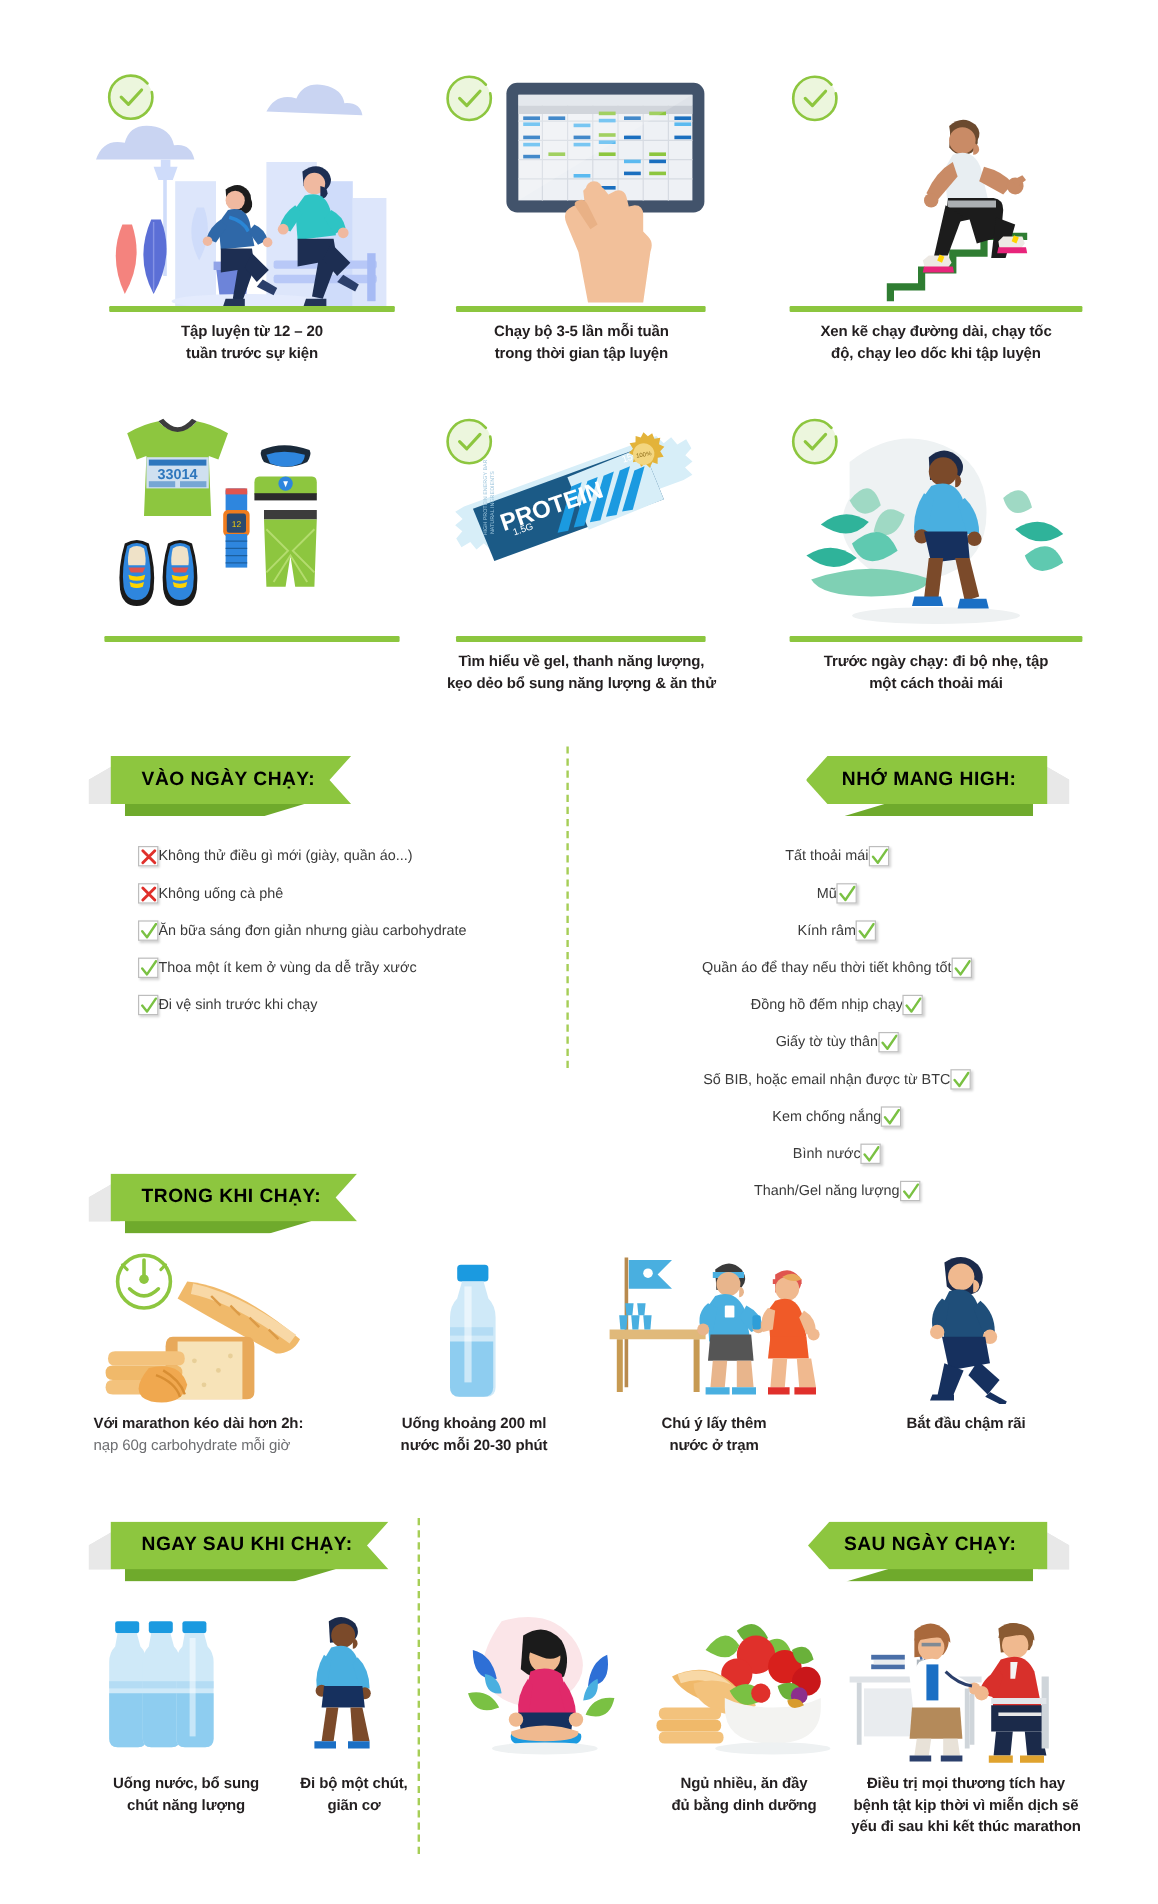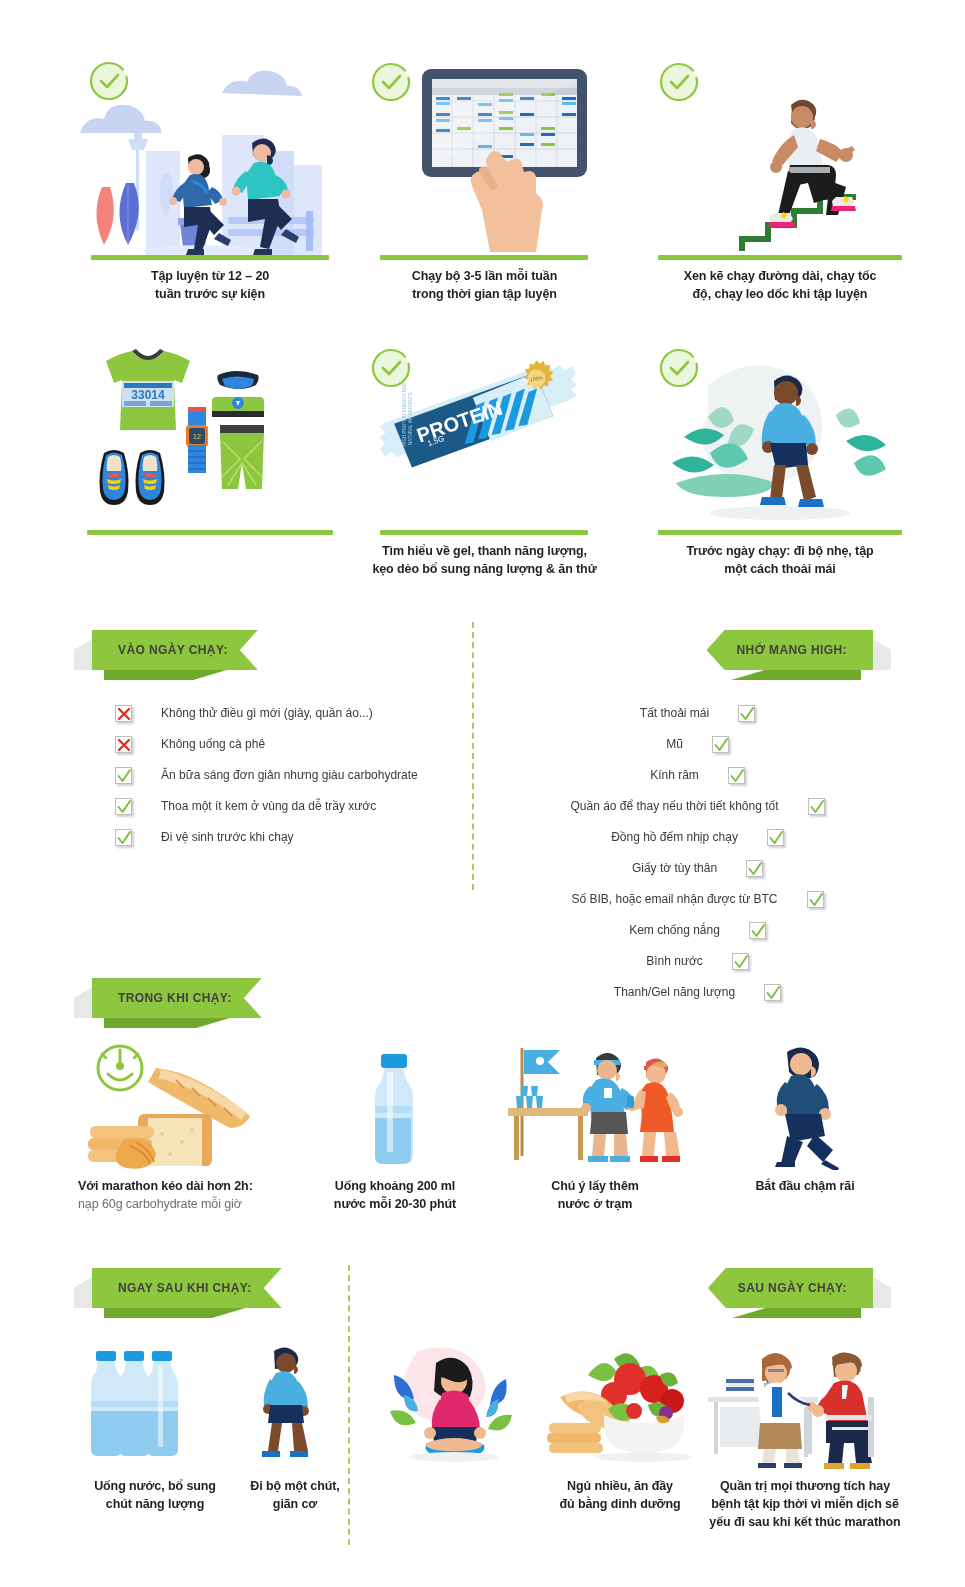--- a/index.html
+++ b/index.html
@@ -36,7 +36,7 @@
     display: flex; align-items: center;
   }
   .ribbon .label {
-    color: #404040; font-weight: bold; font-size: 12px;
+    color: #000000; font-weight: bold; font-size: 16px;
     letter-spacing: .4px; white-space: nowrap; z-index: 3;
   }
   

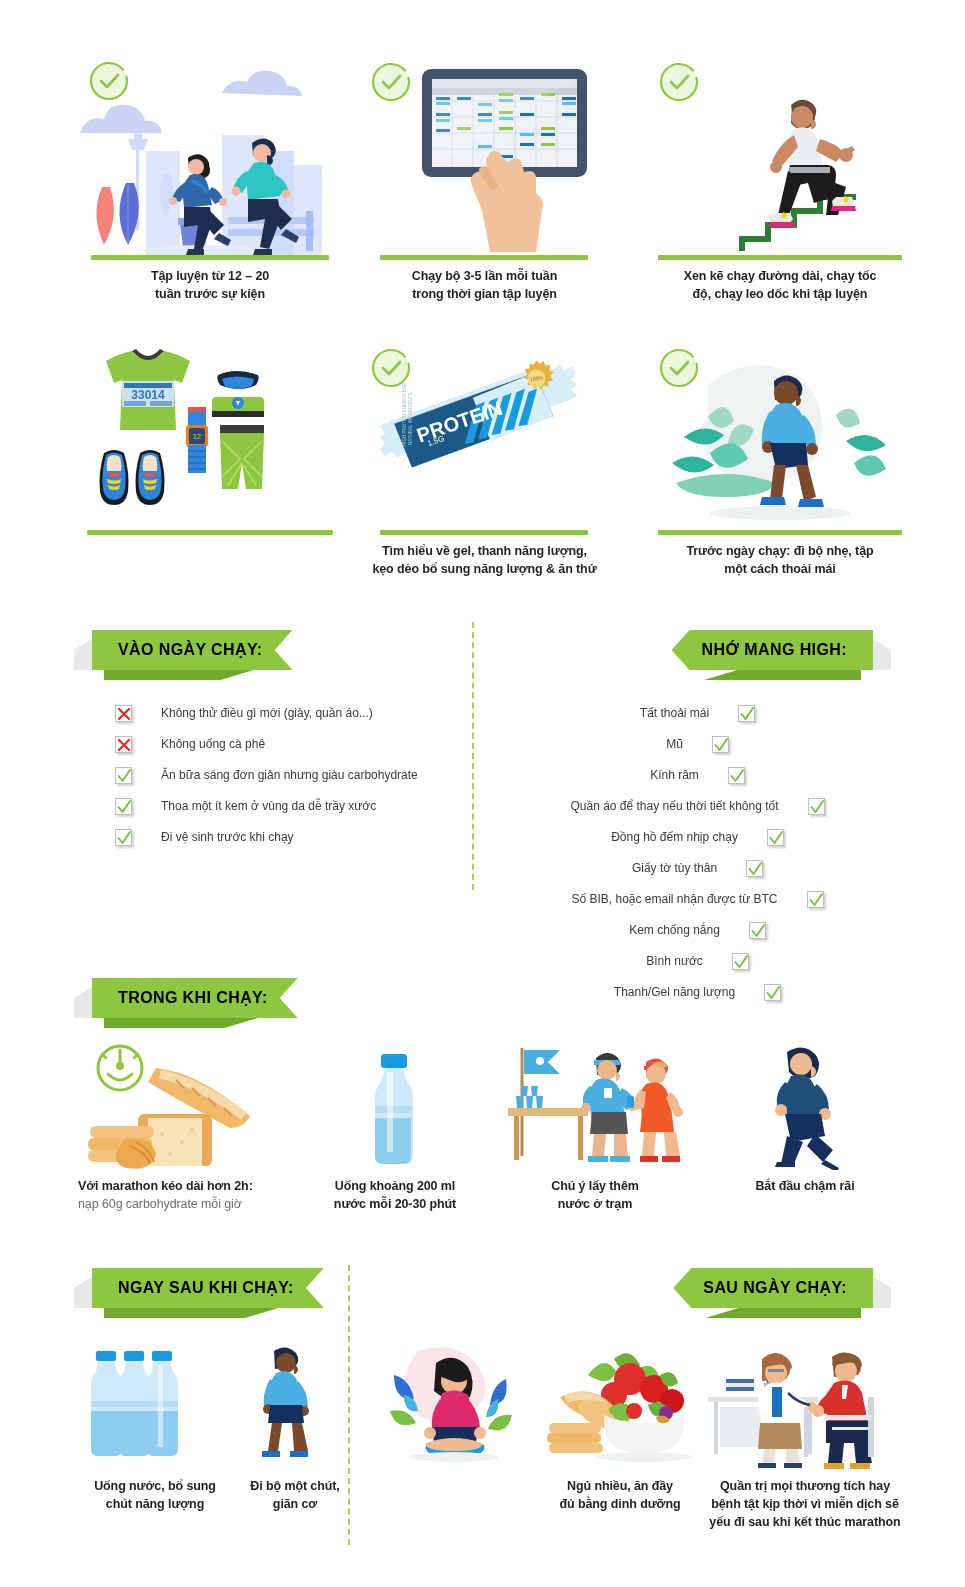--- a/index.html
+++ b/index.html
@@ -70,7 +70,7 @@
     position: relative;
   }
   .chk-box svg { position: absolute; left: 1px; top: 1px; }
-  .chk-row { display: flex; align-items: center; gap: 29px; margin-bottom: 14px; }
+  .chk-row { display: flex; align-items: center; gap: 0; margin-bottom: 14px; }
   .chk-label { font-size: 12px; color: #3a3a3a; line-height: 1.2; }
   .chk-row.rtl { flex-direction: row-reverse; justify-content: center; }
 

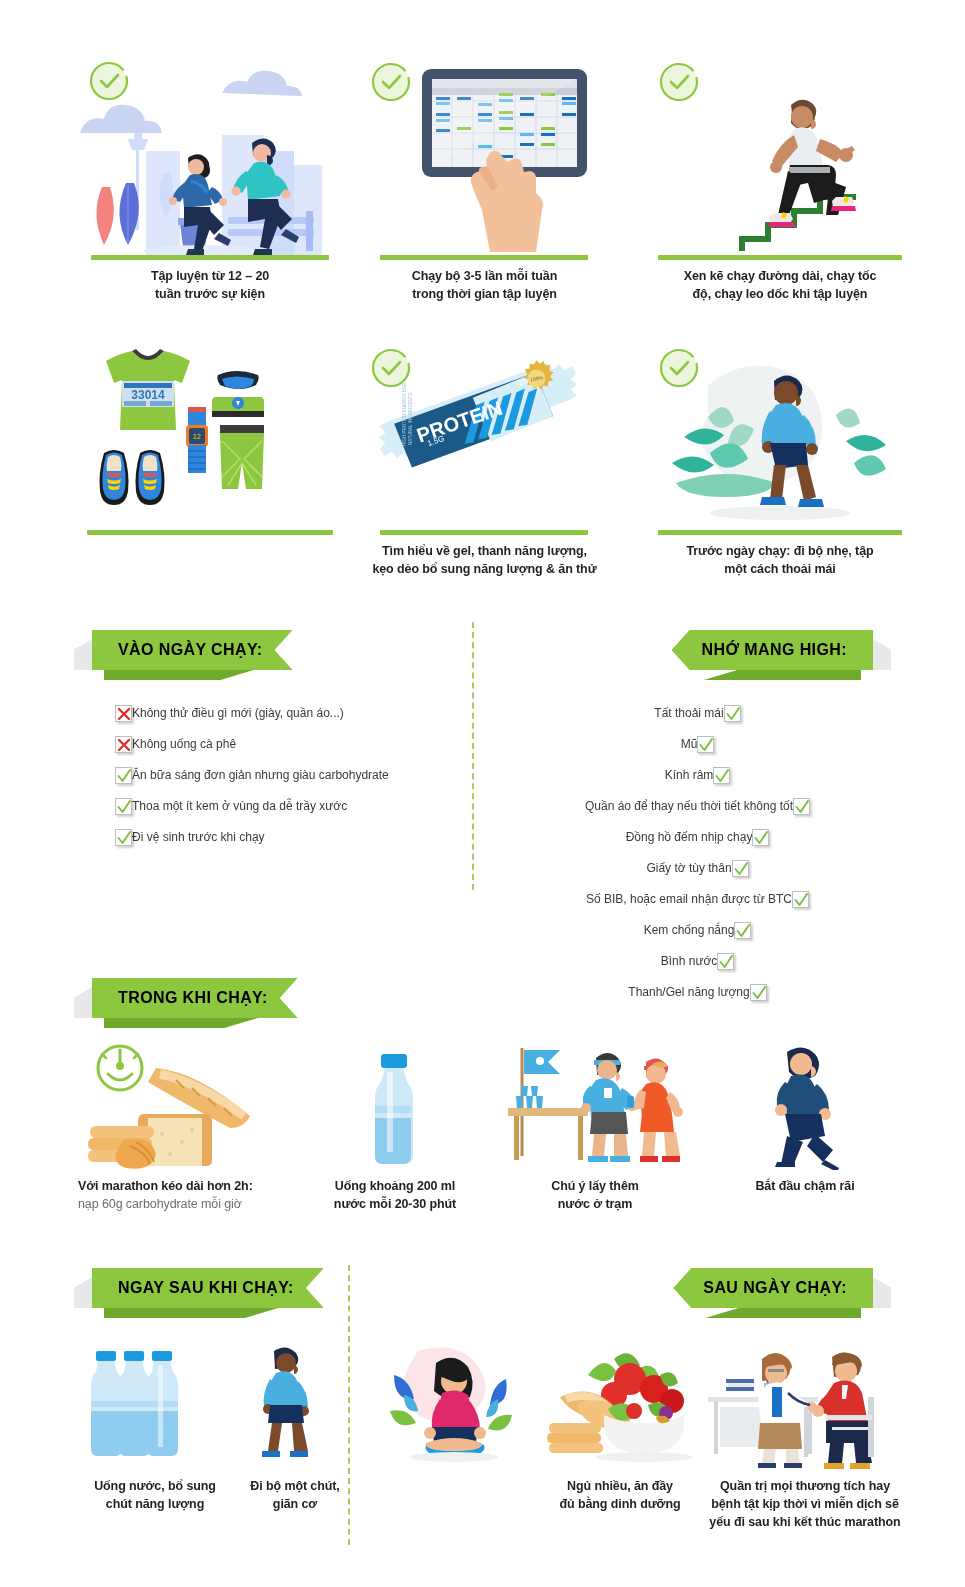--- a/index.html
+++ b/index.html
@@ -913,7 +913,7 @@
       </svg>
     </div>
     <div class="tile-cap">
-      <div>Quần trị mọi thương tích hay</div>
+      <div>Điều trị mọi thương tích hay</div>
       <div>bệnh tật kịp thời vì miễn dịch sẽ</div>
       <div>yếu đi sau khi kết thúc marathon</div>
     </div>

